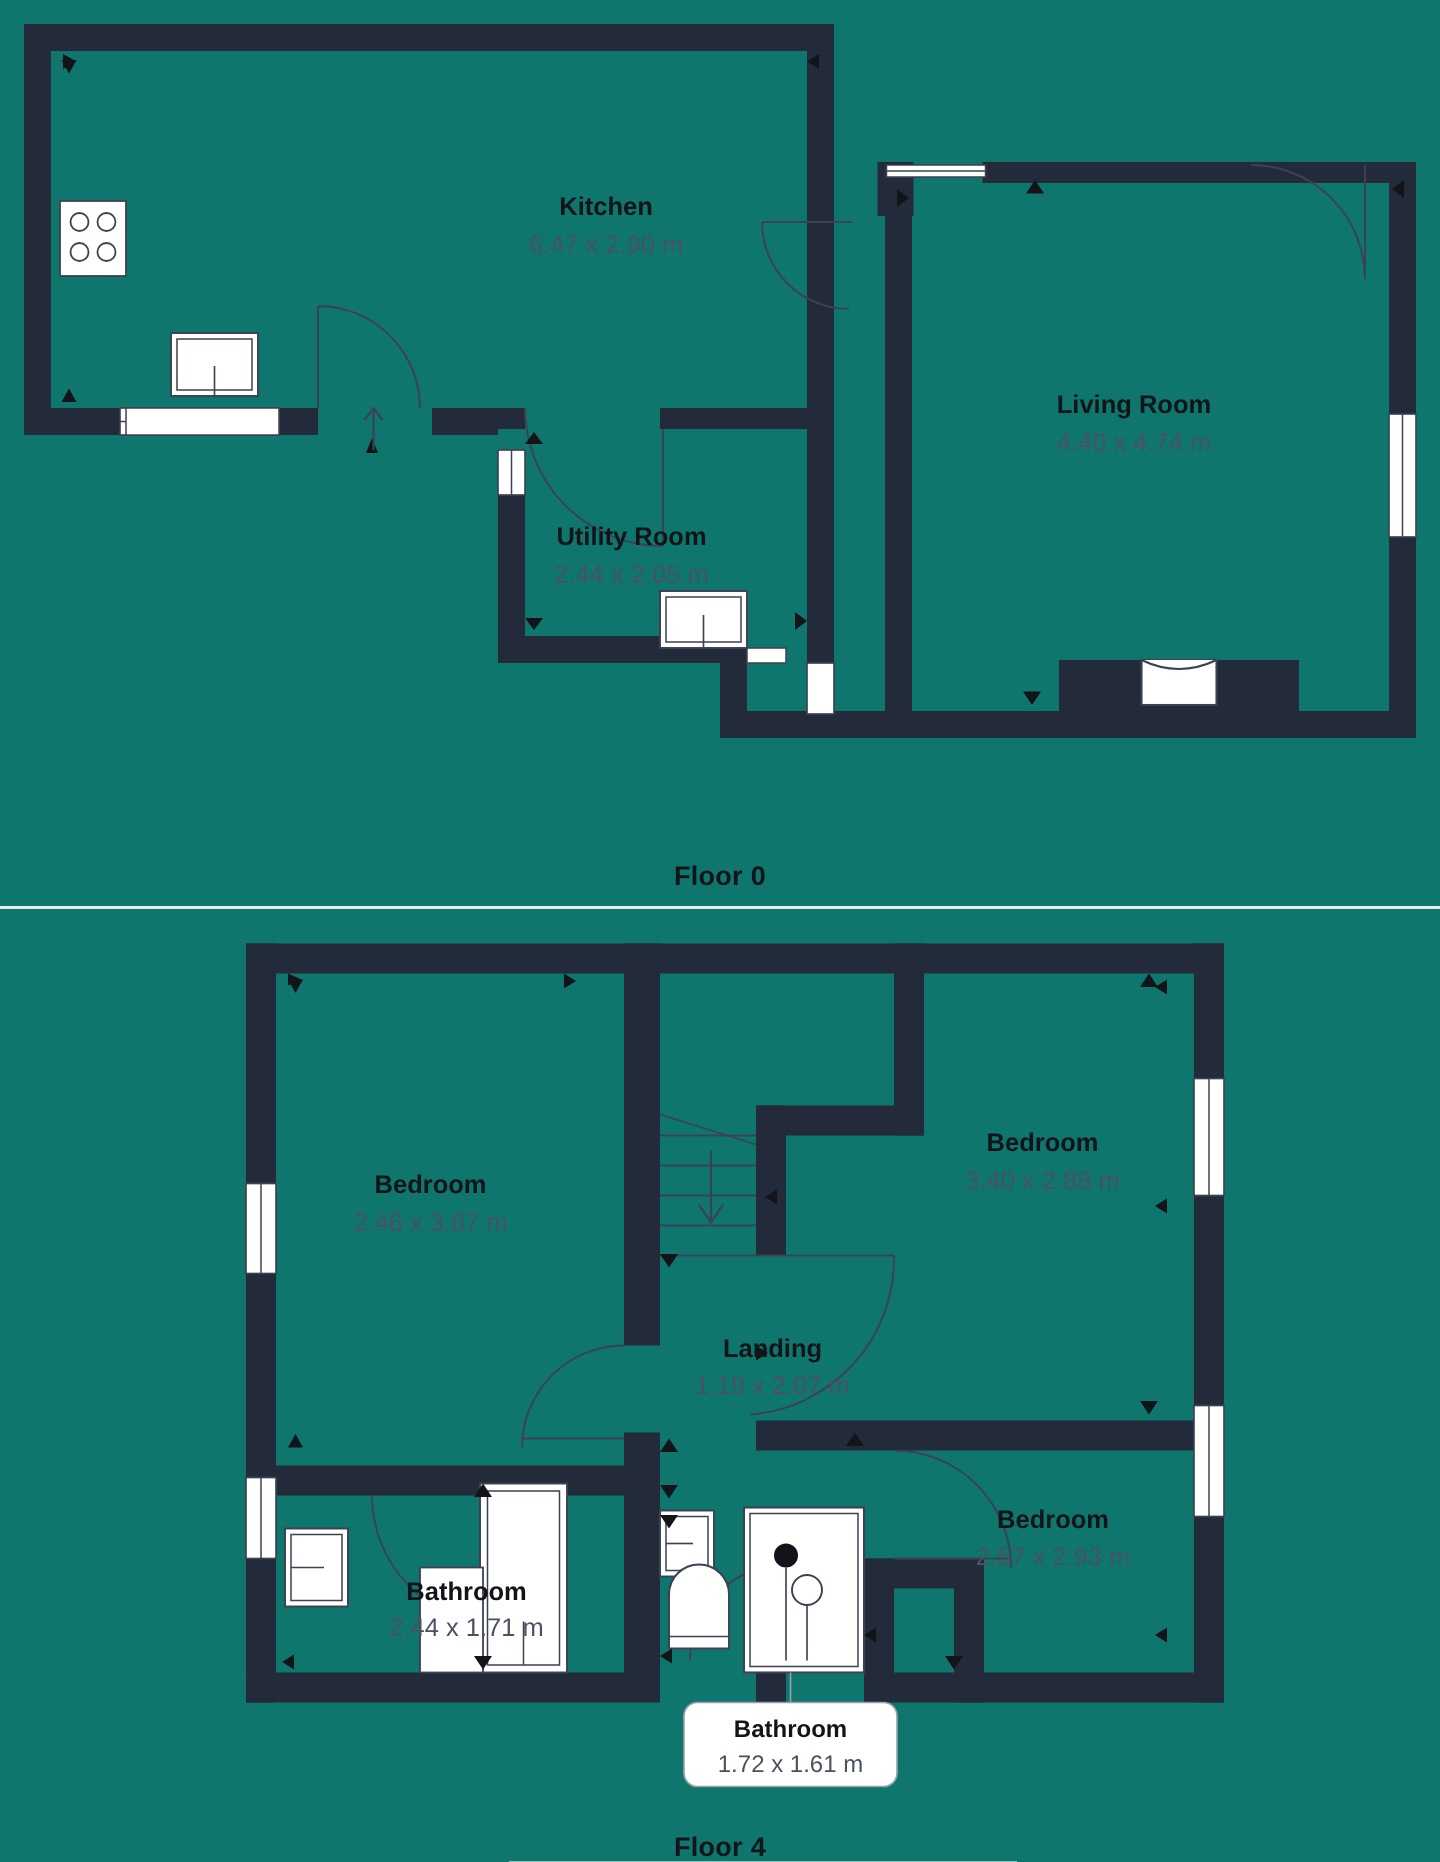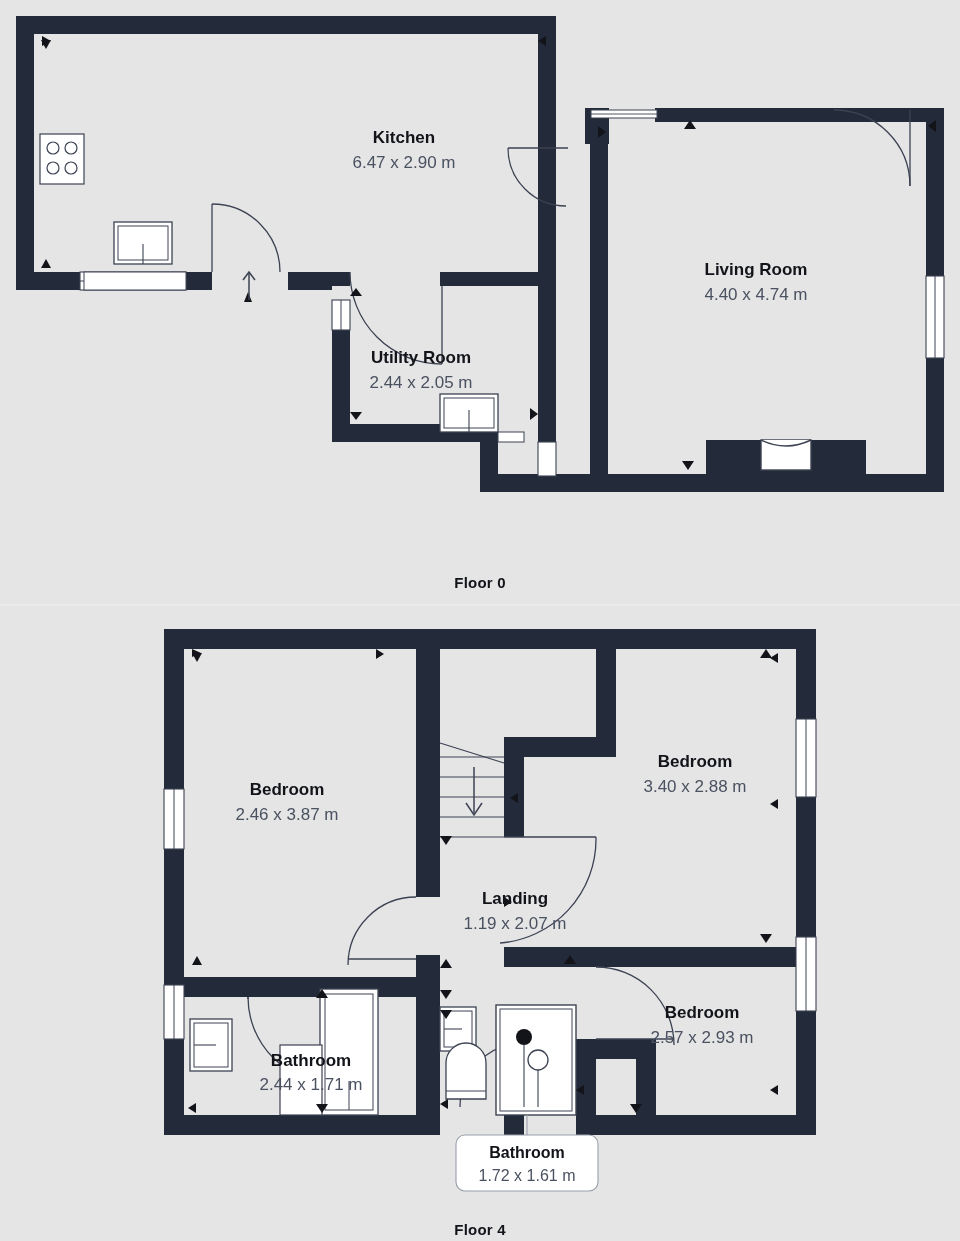--- a/index.html
+++ b/index.html
@@ -18,7 +18,7 @@
     position: relative;
     width: 960px;
     height: 1241px;
-    background: #e5e5e5;
+    background: #0f766e;
   }
   .floor-section {
     position: absolute;

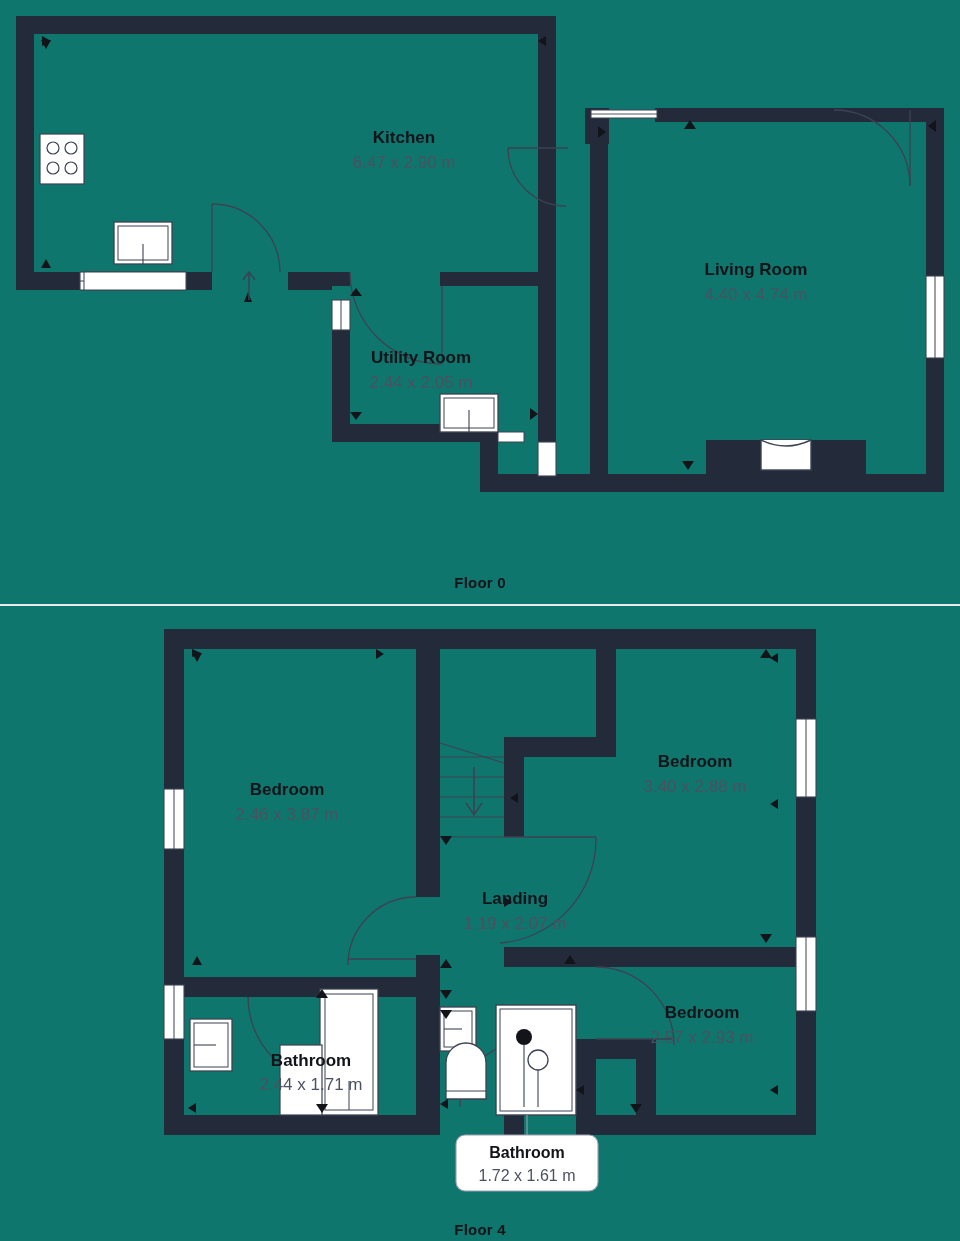--- a/index.html
+++ b/index.html
@@ -41,7 +41,7 @@
     position: absolute;
     width: 960px;
     text-align: center;
-    font-size: 15px;
+    font-size: 18px;
     font-weight: bold;
     color: #12141a;
     letter-spacing: 0.2px;

